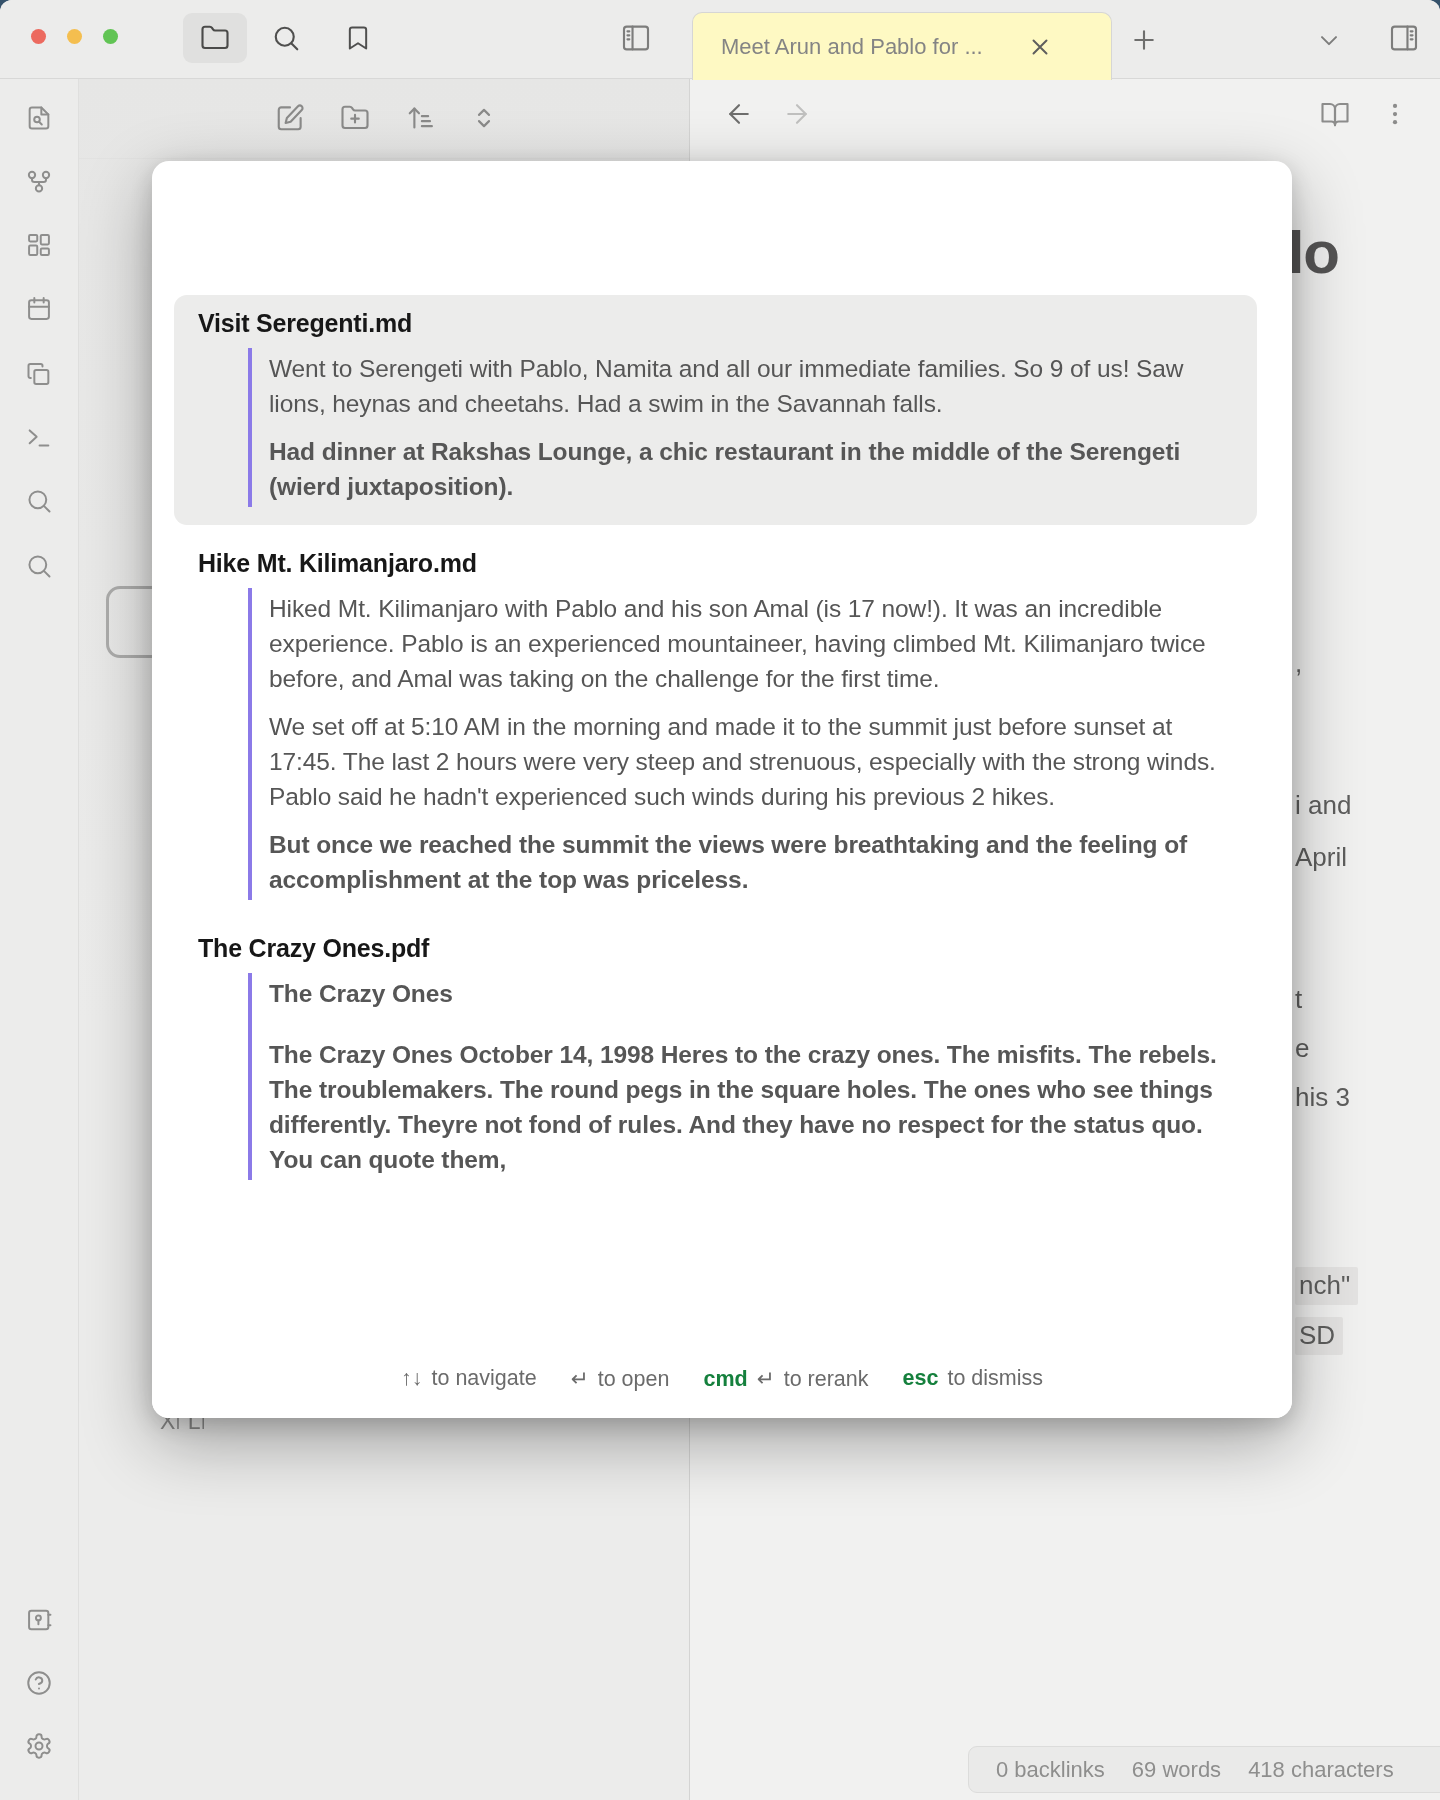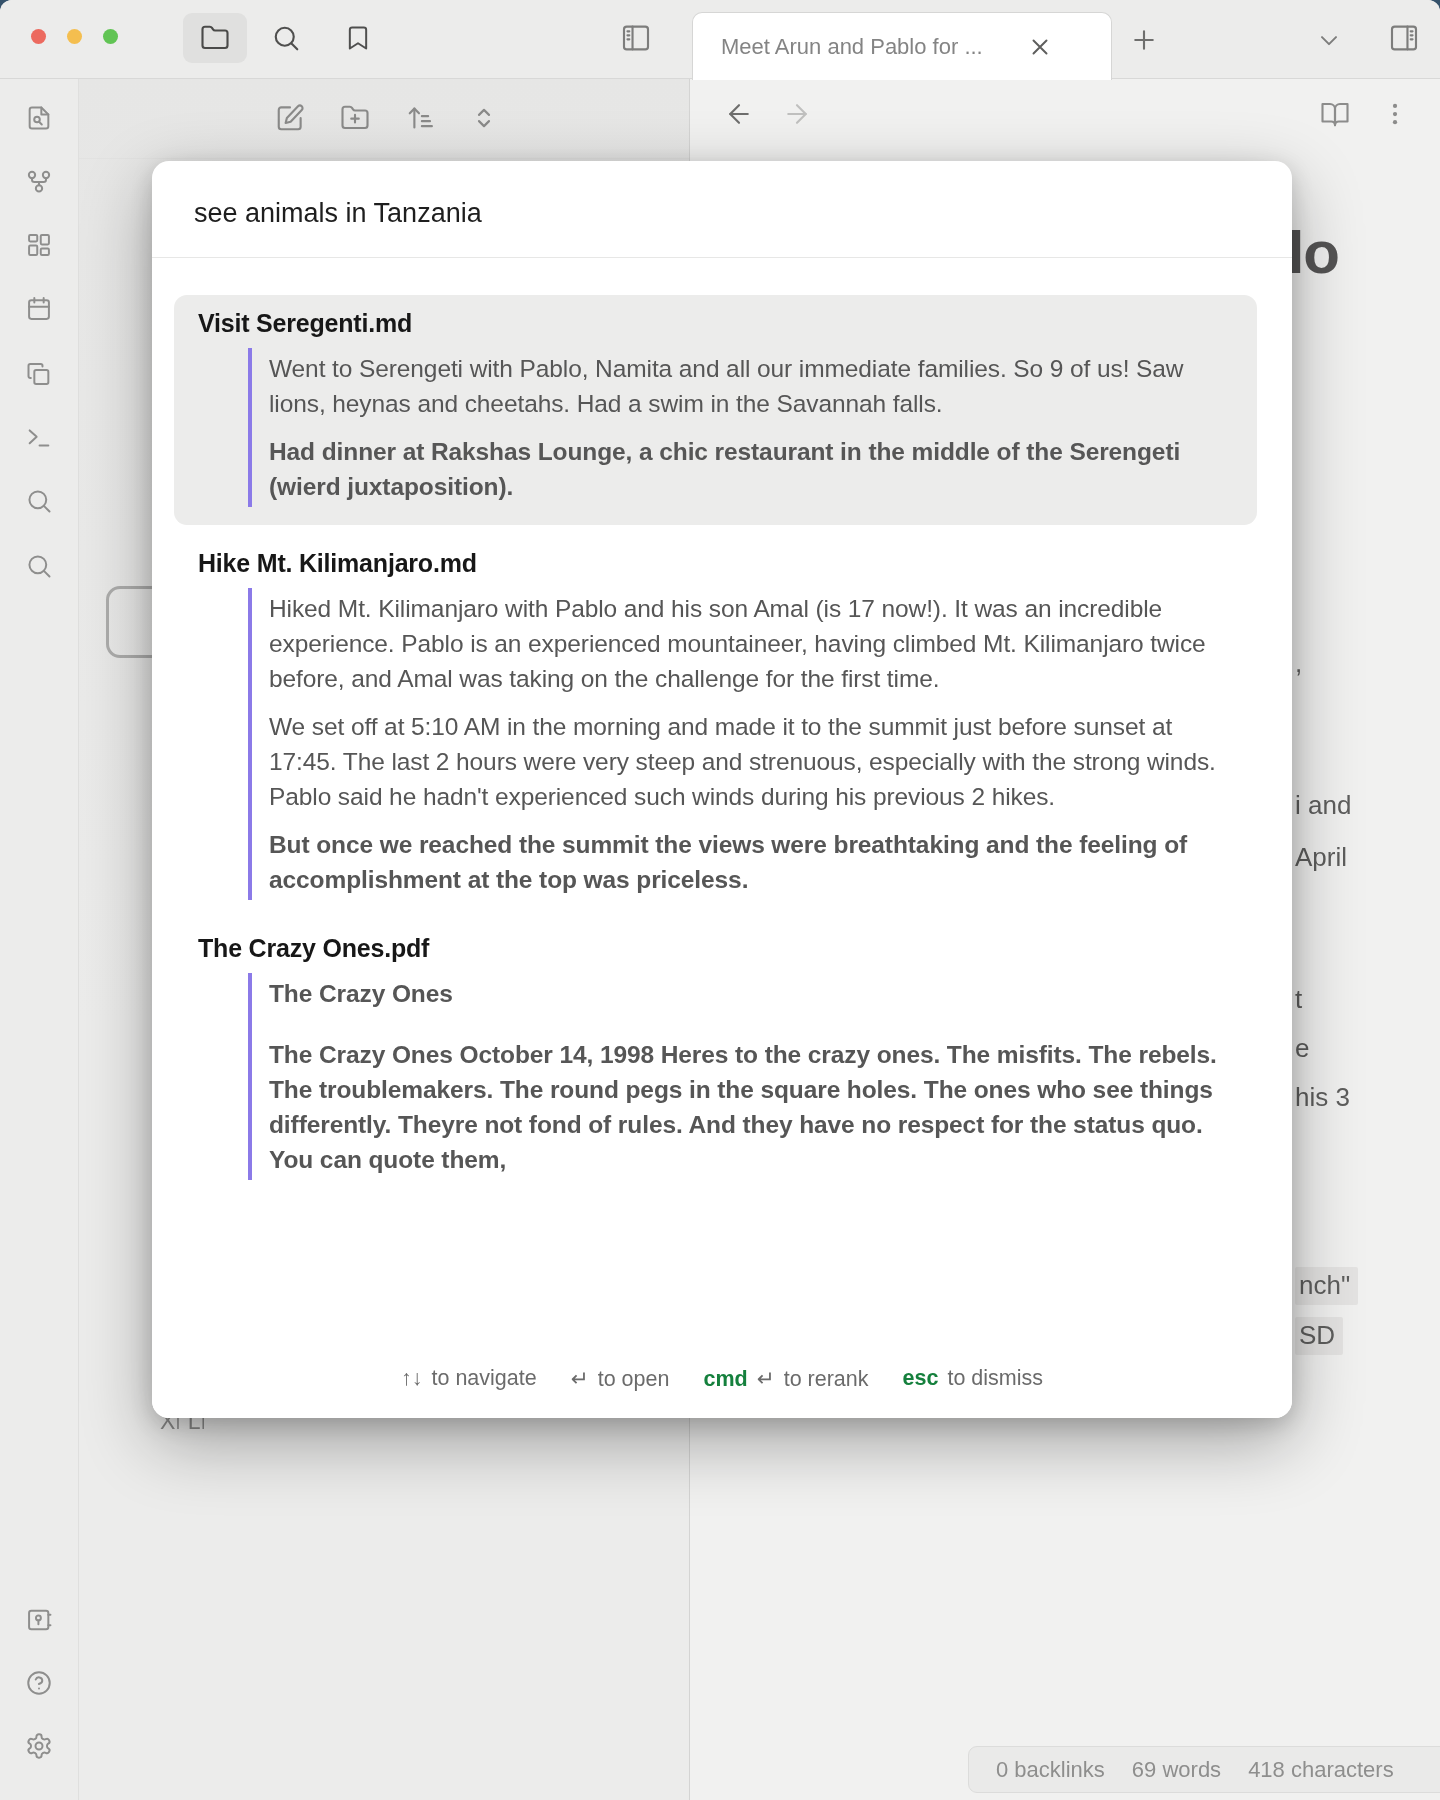--- a/index.html
+++ b/index.html
@@ -21,7 +21,7 @@
   #btn-panel-left{left:616px;top:20px;width:40px;height:36px;}
 
   
-  #tab{position:absolute;left:692px;top:12px;width:418px;height:67px;background:#ffffff;
+  #tab{position:absolute;left:692px;top:12px;width:418px;height:67px;background:#fef9c3;
     border:1px solid #D6D6D5;border-bottom:none;border-radius:10px 10px 0 0;z-index:4;
     display:flex;align-items:center;}
   #tab-title{margin-left:28px;width:300px;font-size:22px;color:#848484;white-space:nowrap;

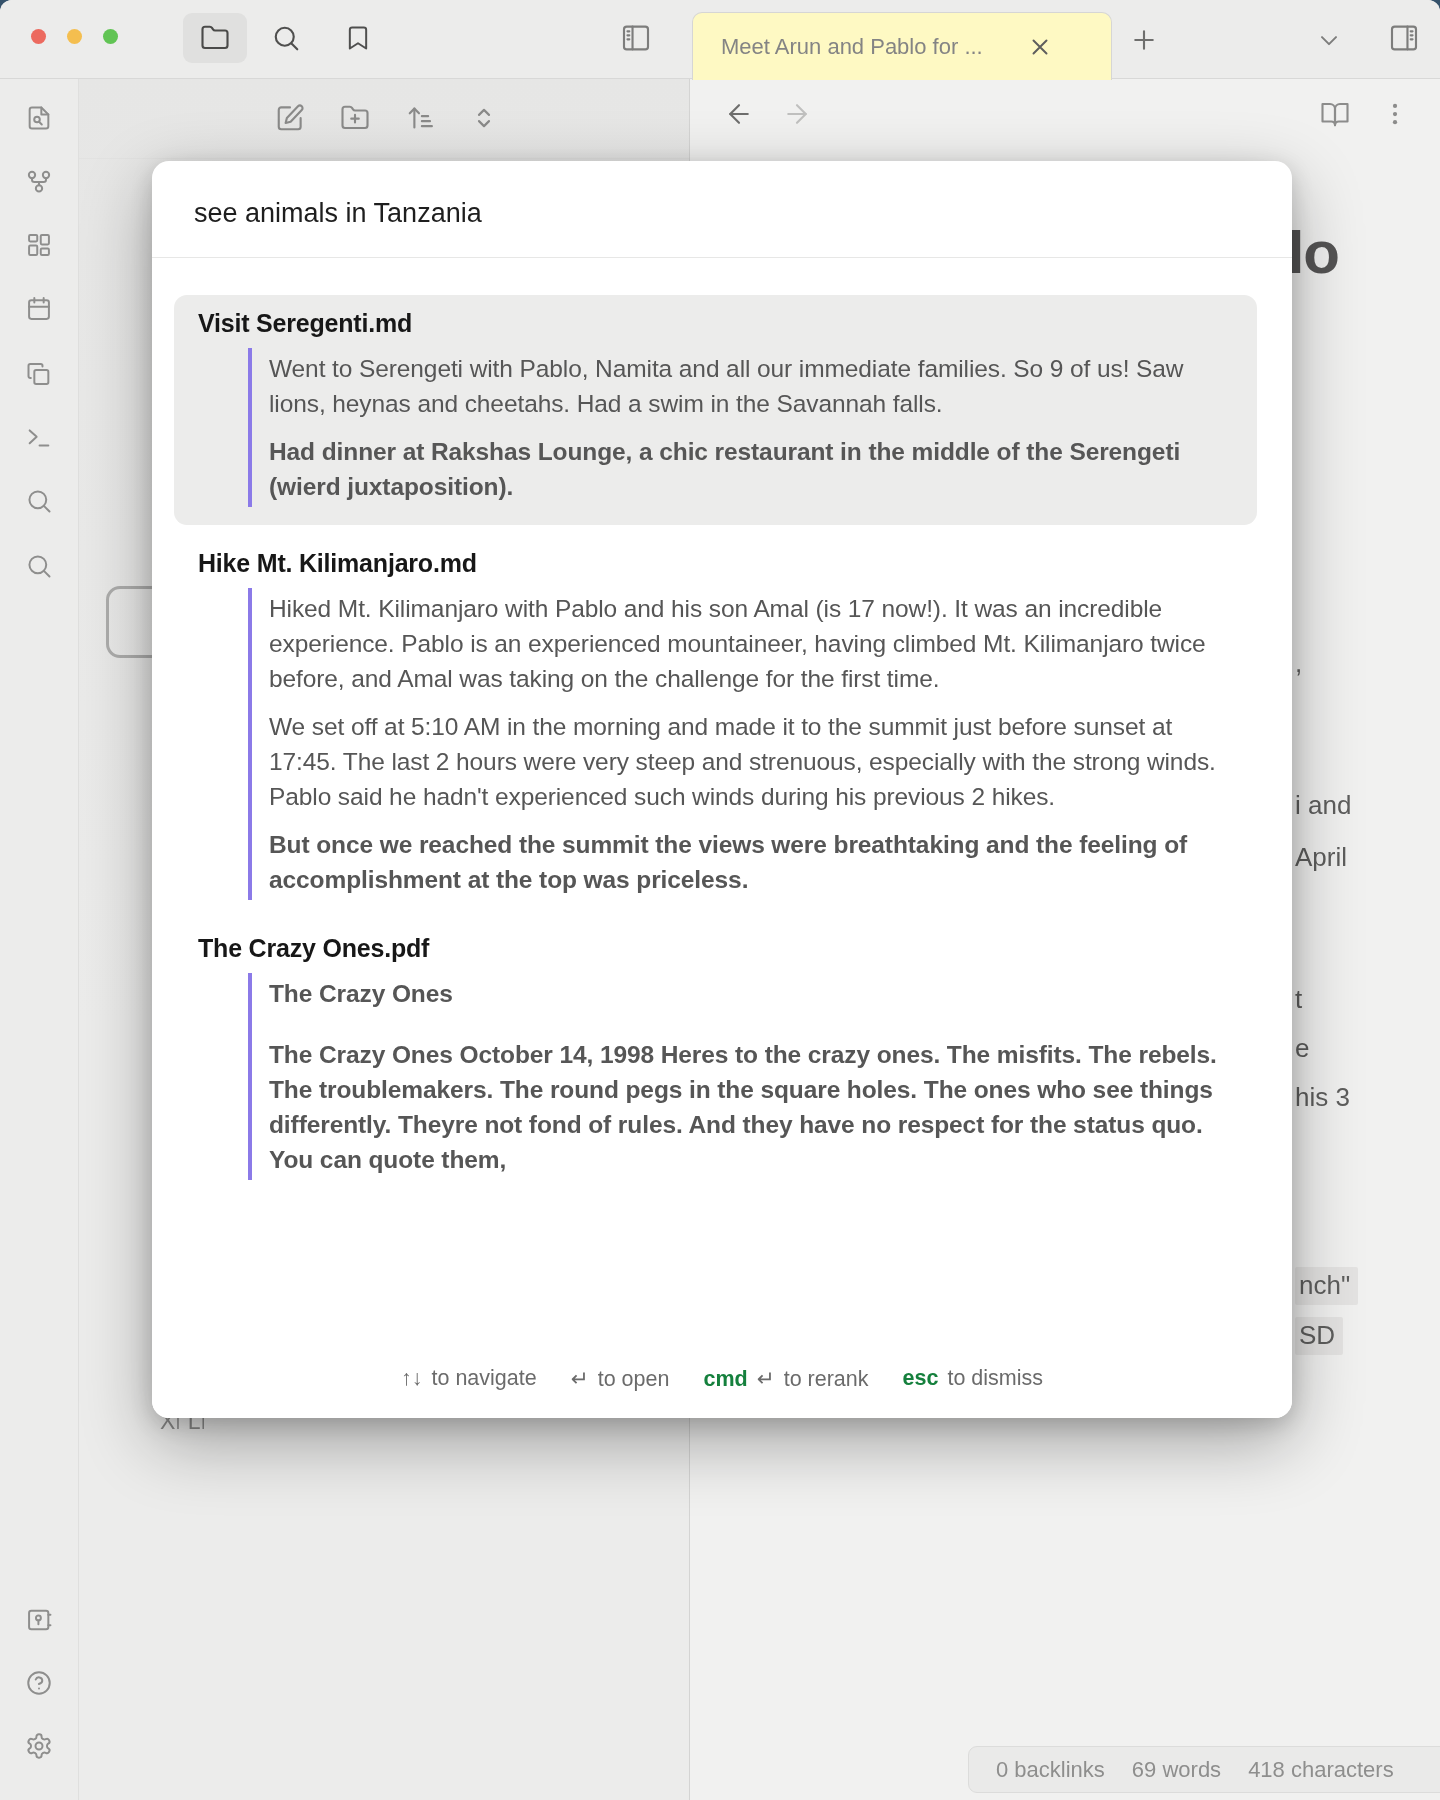--- a/index.html
+++ b/index.html
@@ -381,7 +381,6 @@
   </div>
 
   <div id="modal">
-    <input id="modal-query" type="text" spellcheck="false" value="see animals in Tanzania" style="">
 
     <div id="modal-results">
 

